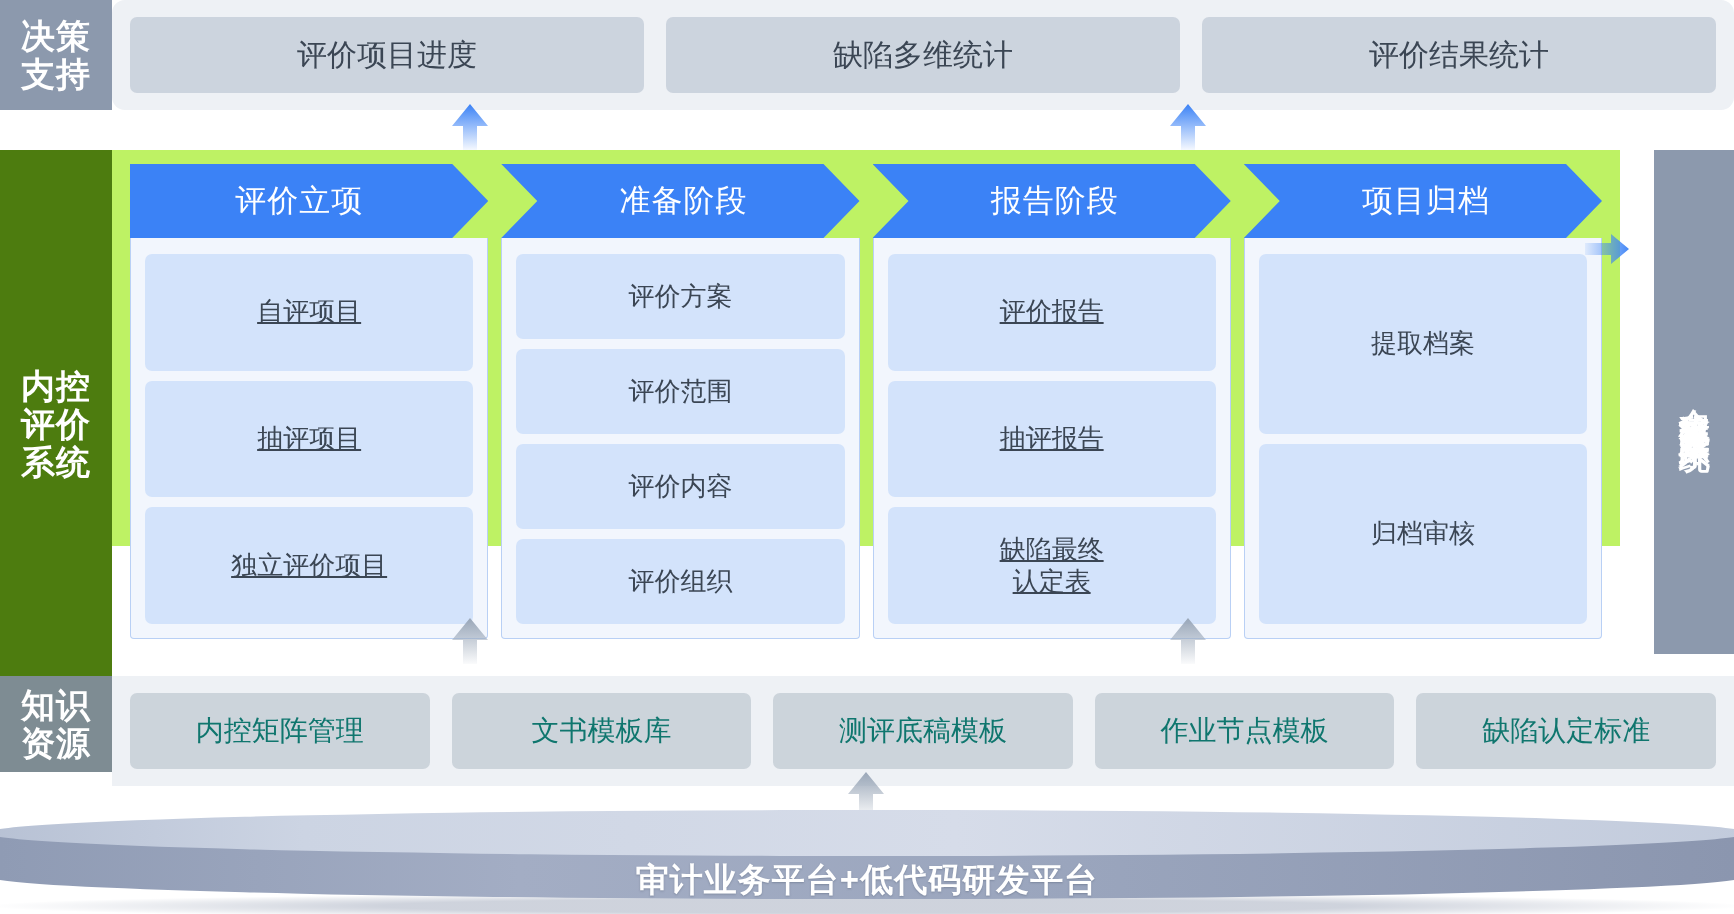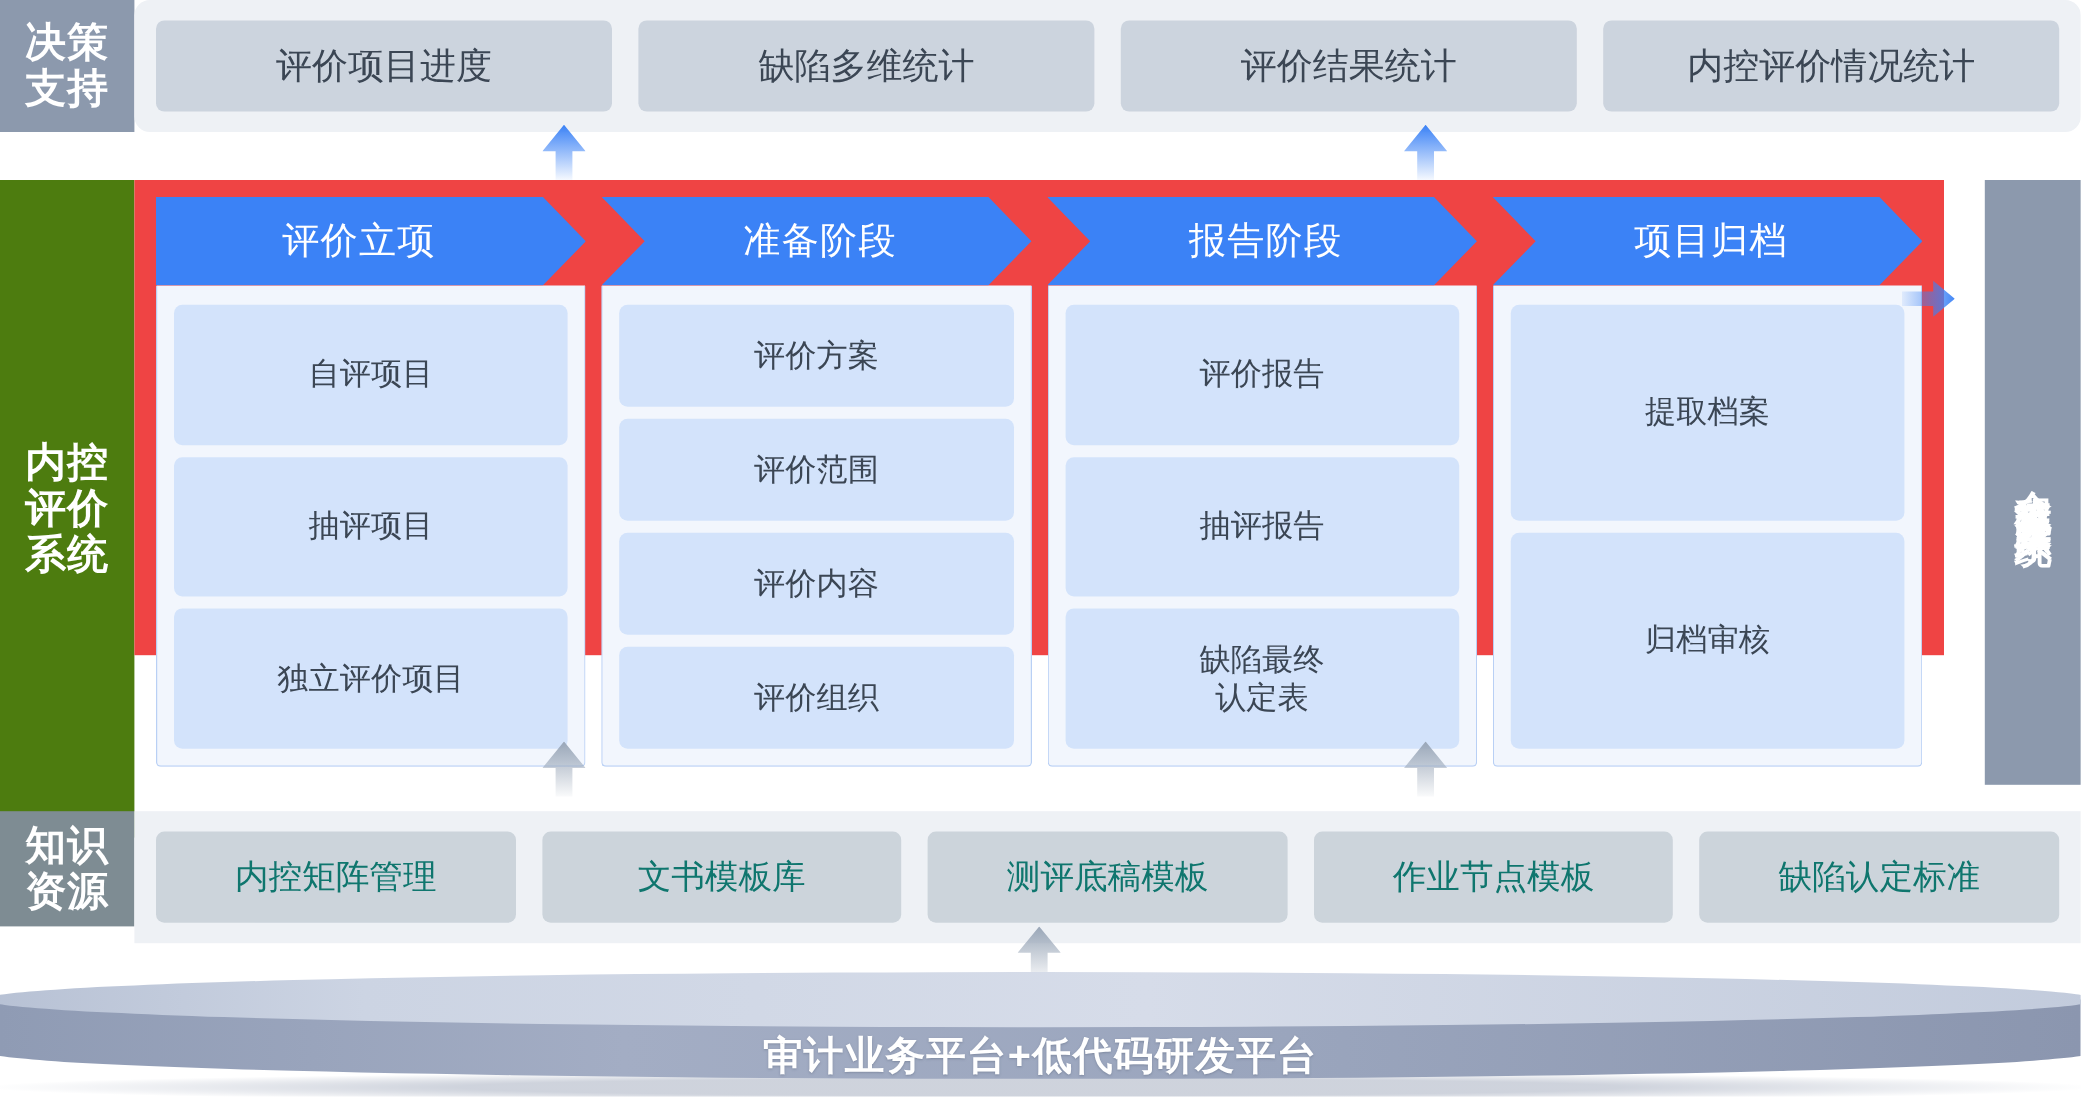--- a/index.html
+++ b/index.html
@@ -121,7 +121,6 @@
       <div class="decision-card">评价项目进度</div>
       <div class="decision-card">缺陷多维统计</div>
       <div class="decision-card">评价结果统计</div>
-      <div class="decision-card">内控评价情况统计</div>
     </div>
   </div>
 

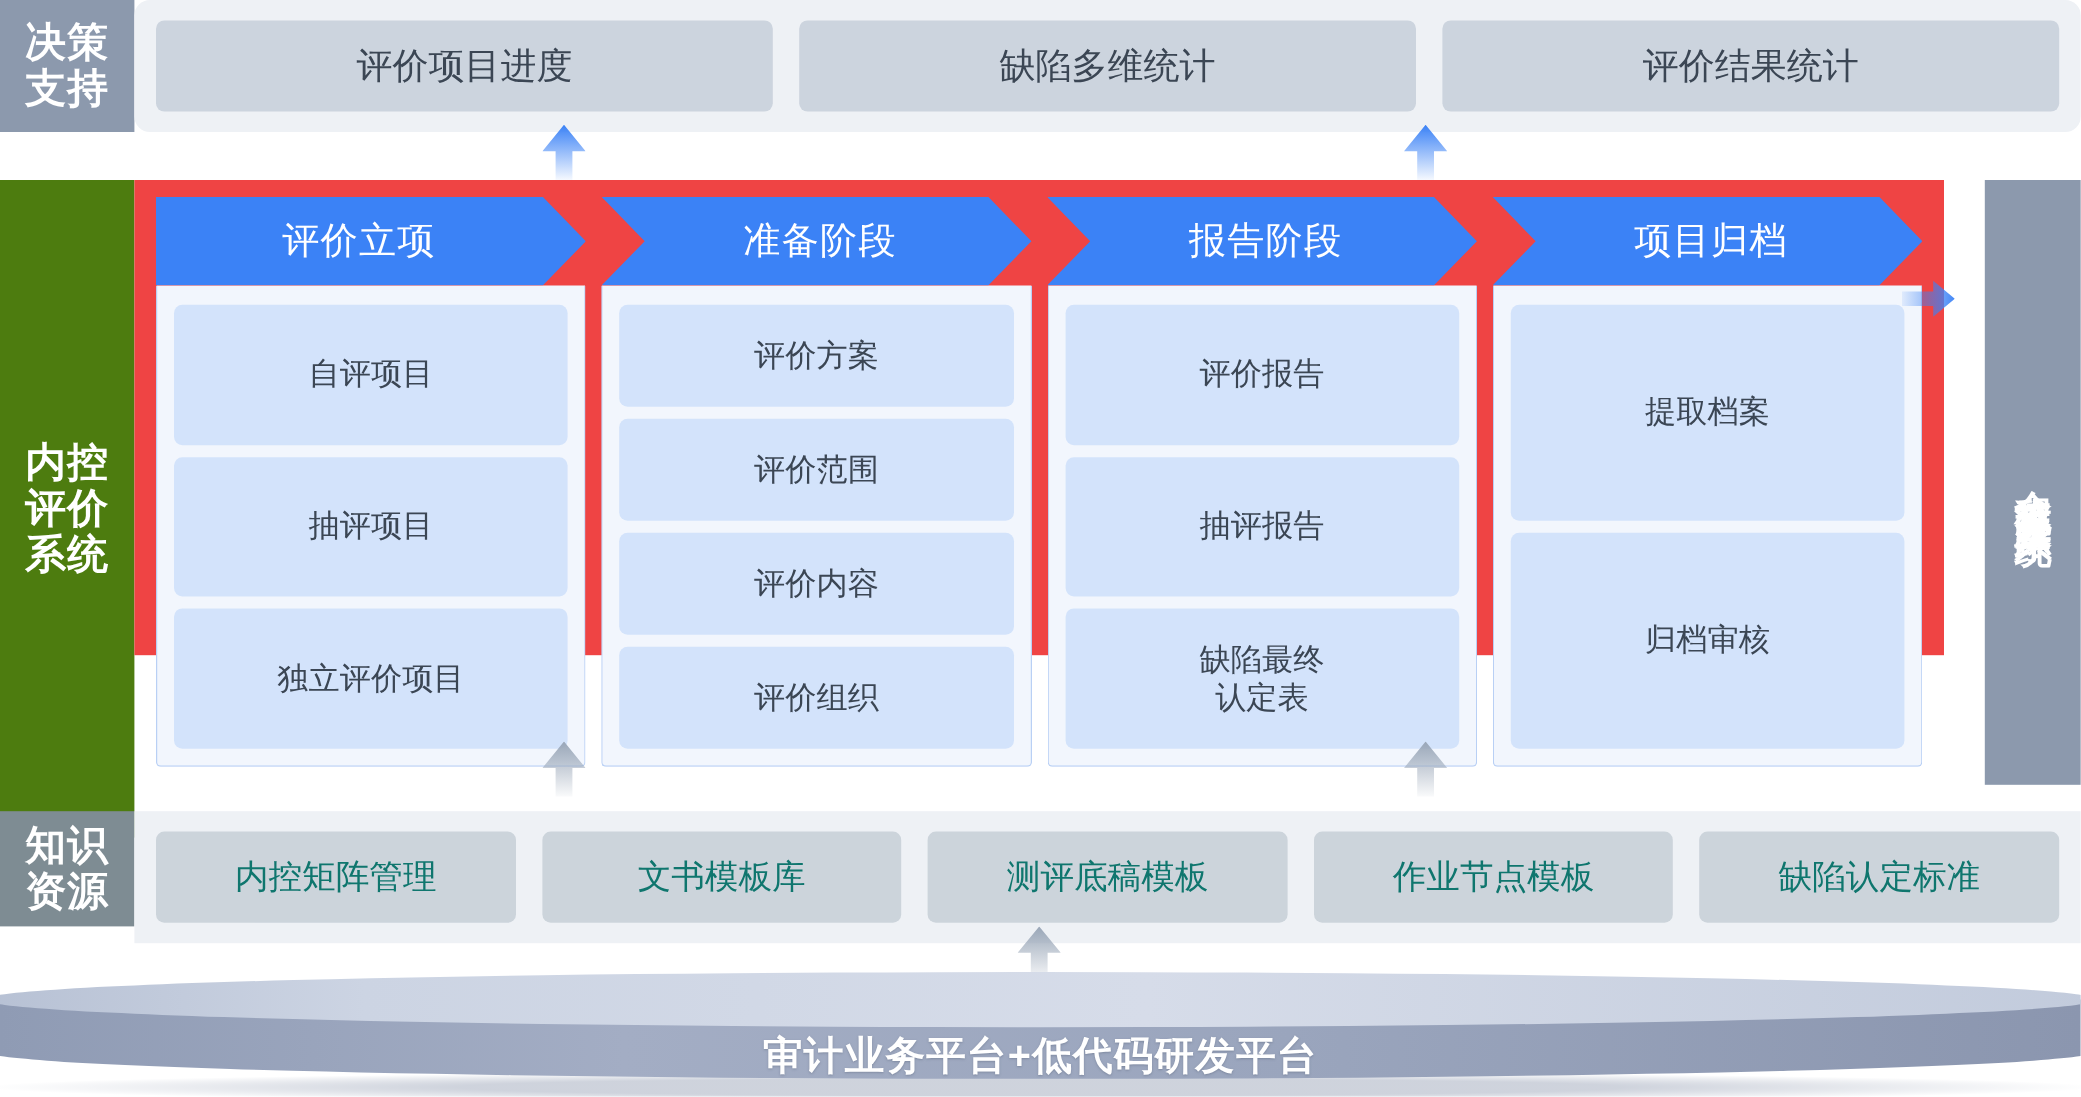--- a/index.html
+++ b/index.html
@@ -35,7 +35,7 @@
   #main-label { width:112px; height:548px; background:#4d7c0f; font-size:34px;text-align:center; }
   #main-inner {
     position:absolute; left:112px; top:0; width:1508px; height:396px;
-    background:#ef4444;
+    background:#bef264;
     display:flex; align-items:flex-start; padding: 14px 18px 4px 18px; gap:13px;
   }
   #main-right-wrap {

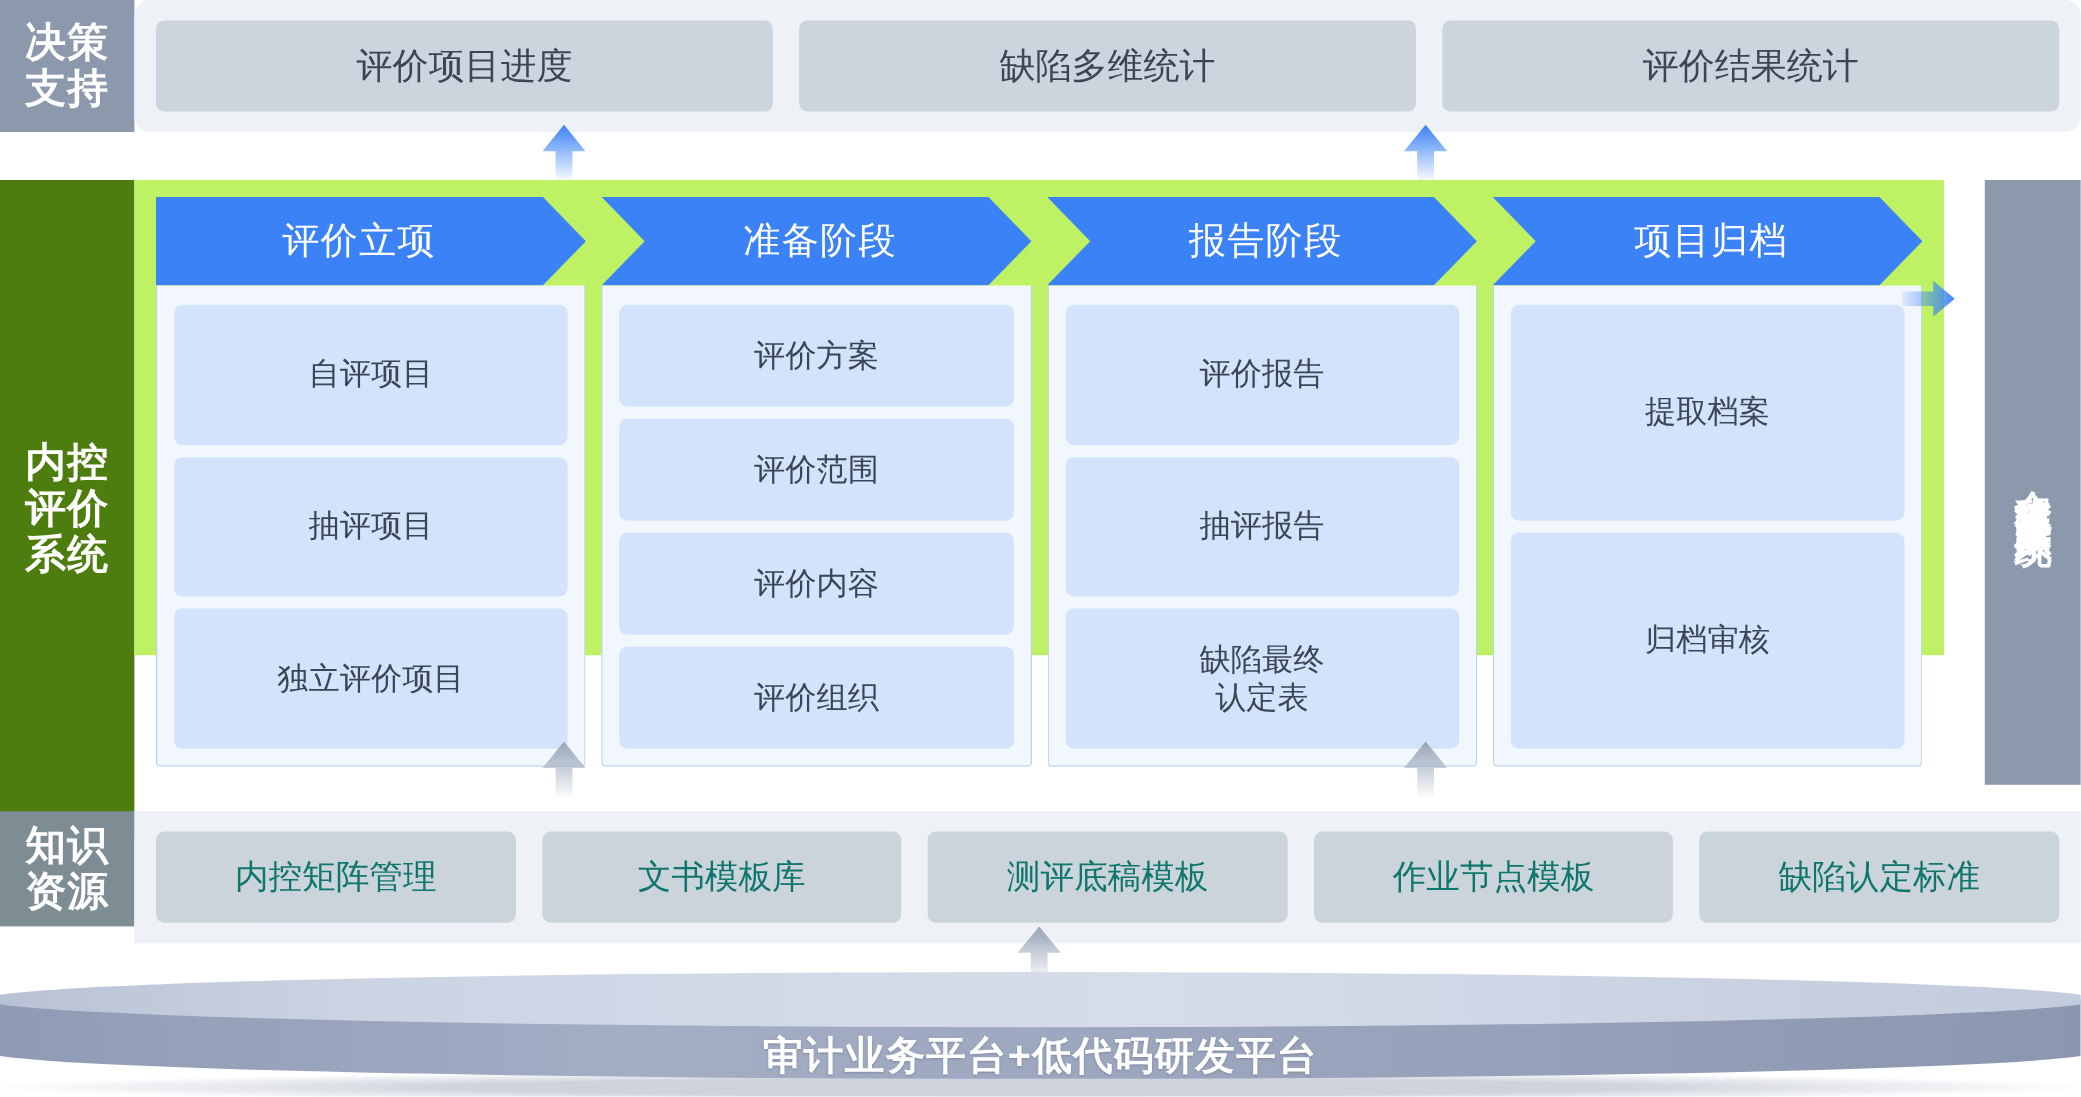--- a/index.html
+++ b/index.html
@@ -81,7 +81,7 @@
     display:flex; align-items:center; justify-content:center; text-align:center;
     font-size:26px; line-height:1.22; padding: 6px 4px;
   }
-  .sub-item.h-lg { flex: 1 1 0; min-height: 84px; }
+  .sub-item.h-lg { flex: 1 1 0; min-height: 84px; text-decoration: underline; }
   .sub-item.h-md { flex: 1 1 0; min-height: 62px; }
   .sub-item.h-xl { flex: 1 1 0; min-height: 130px; }
 

